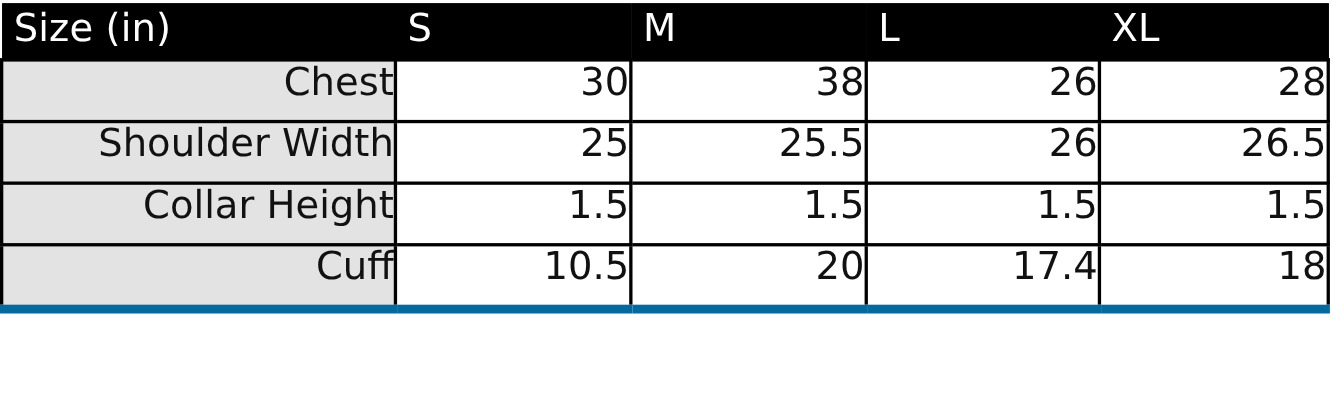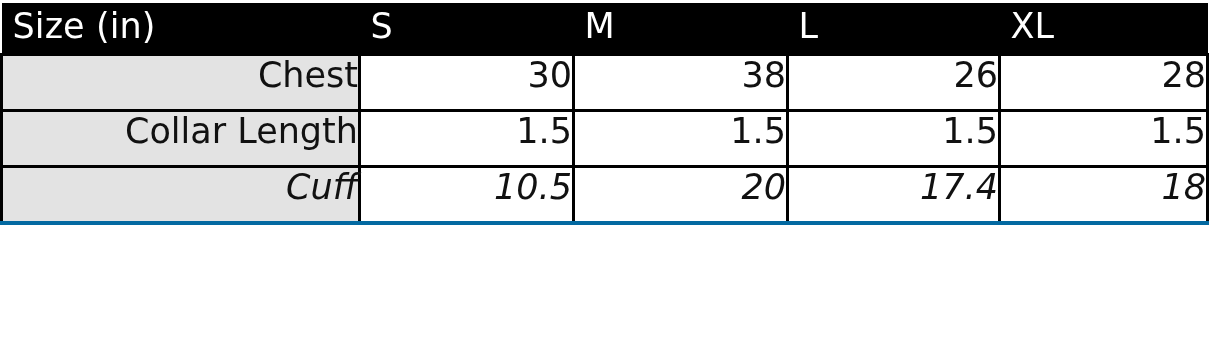--- a/index.html
+++ b/index.html
@@ -121,6 +121,13 @@
         <td class="last-col">28</td>
       </tr>
       <tr>
+        <td class="label-cell">Shoulder Width</td>
+        <td>25</td>
+        <td>25.5</td>
+        <td>26</td>
+        <td class="last-col">26.5</td>
+      </tr>
+      <tr>
         <td class="label-cell">Collar Length</td>
         <td>1.5</td>
         <td>1.5</td>

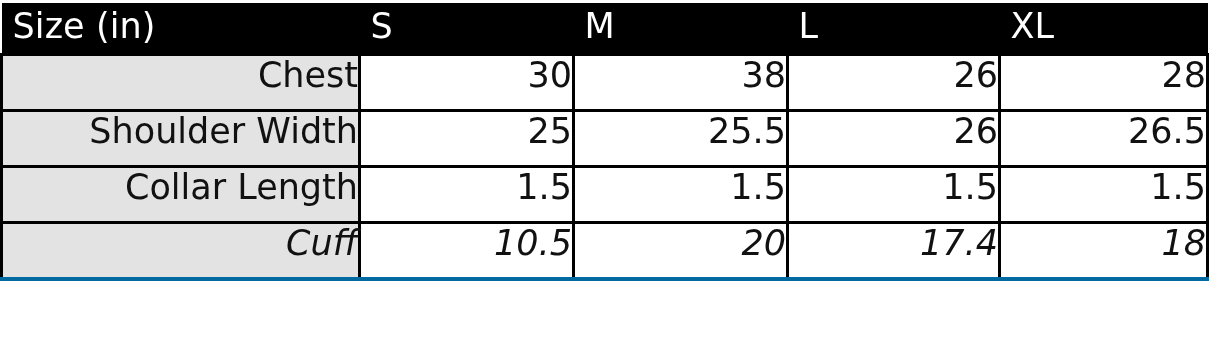--- a/index.html
+++ b/index.html
@@ -128,7 +128,7 @@
         <td class="last-col">26.5</td>
       </tr>
       <tr>
-        <td class="label-cell">Collar Length</td>
+        <td class="label-cell">Collar Height</td>
         <td>1.5</td>
         <td>1.5</td>
         <td>1.5</td>

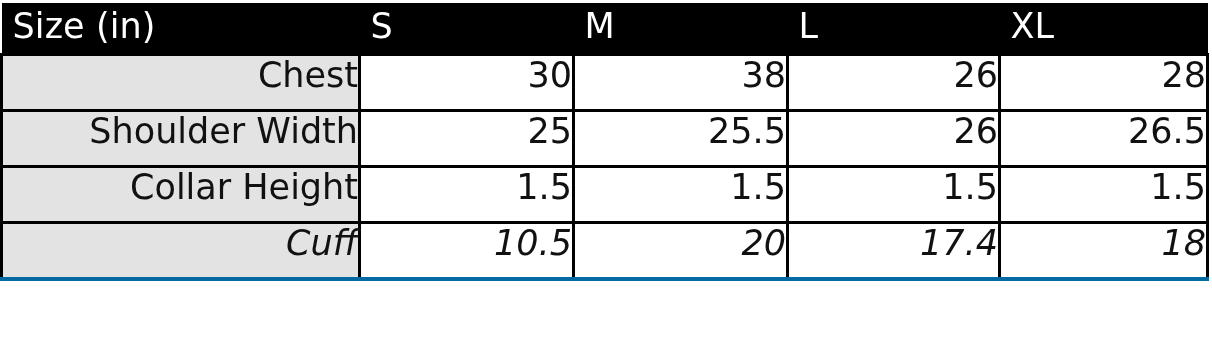--- a/index.html
+++ b/index.html
@@ -87,8 +87,7 @@
   }
 
   .chart-table tbody tr:last-child td {
-    border-bottom: 4px solid #0369a1;
-    font-style: italic;
+    border-bottom: 8px solid #0369a1;
   }
 </style>
 </head>

